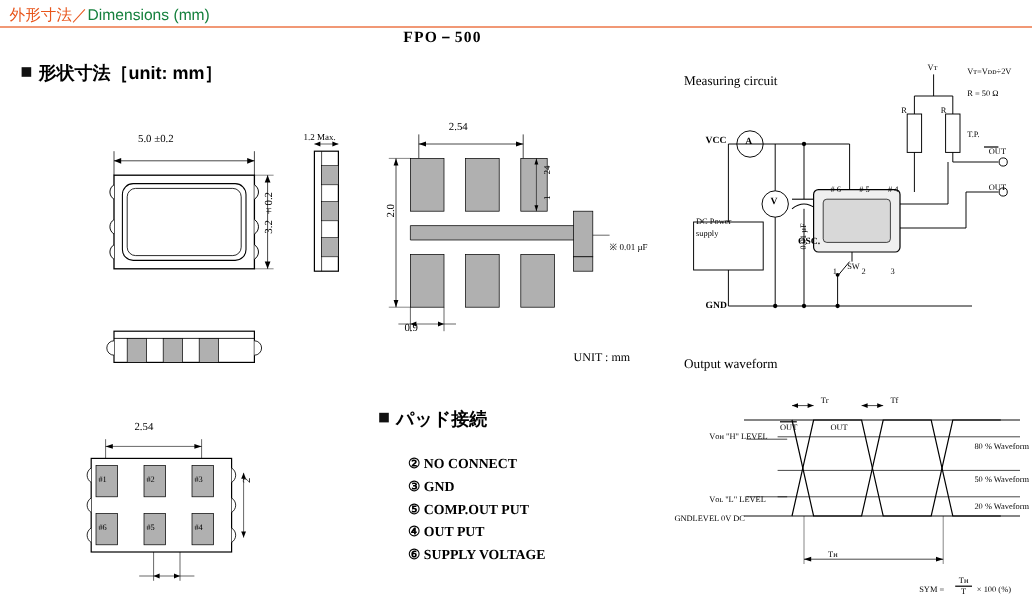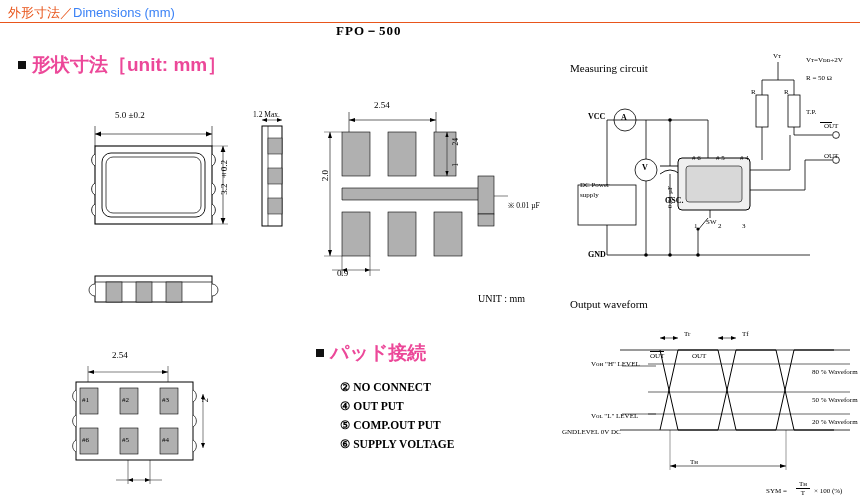--- a/index.html
+++ b/index.html
@@ -9,7 +9,7 @@
   }
   .abs{position:absolute;}
   .ttl{font-family:"Liberation Sans", sans-serif;font-size:13px;color:#E8551B;}
-  .ttl .en{color:#3b82f6;}
+  .ttl .en{color:#15803d;}
   .partno{font-family:"Liberation Serif",serif;font-size:13px;font-weight:bold;letter-spacing:1px;}
   .sechead{font-family:"Liberation Sans", sans-serif;font-size:19px;font-weight:bold;color:#ec4899;}
   .sechead .sq{display:inline-block;width:8px;height:8px;background:#111;margin-right:6px;vertical-align:2px;}

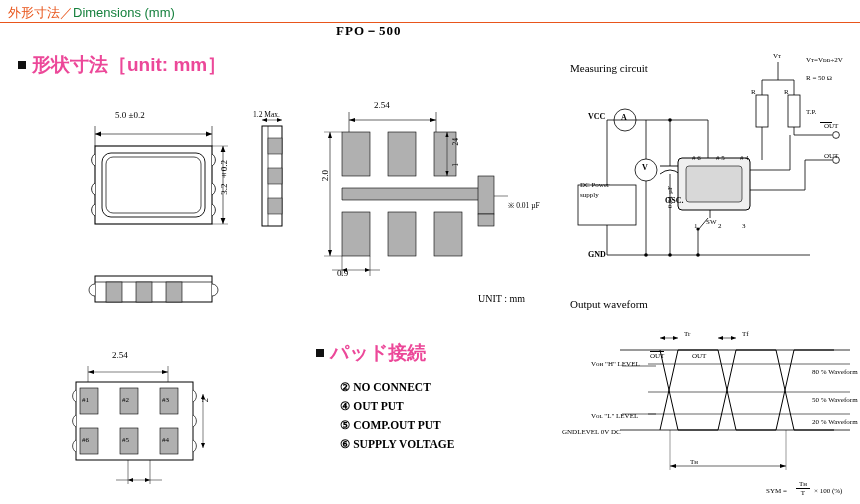--- a/index.html
+++ b/index.html
@@ -11,7 +11,7 @@
   .ttl{font-family:"Liberation Sans", sans-serif;font-size:13px;color:#E8551B;}
   .ttl .en{color:#15803d;}
   .partno{font-family:"Liberation Serif",serif;font-size:13px;font-weight:bold;letter-spacing:1px;}
-  .sechead{font-family:"Liberation Sans", sans-serif;font-size:19px;font-weight:bold;color:#ec4899;}
+  .sechead{font-family:"Liberation Sans", sans-serif;font-size:15px;font-weight:bold;color:#000000;}
   .sechead .sq{display:inline-block;width:8px;height:8px;background:#111;margin-right:6px;vertical-align:2px;}
   .dim{font-family:"Liberation Serif",serif;font-size:9px;}
   .dim7{font-family:"Liberation Serif",serif;font-size:7.5px;}

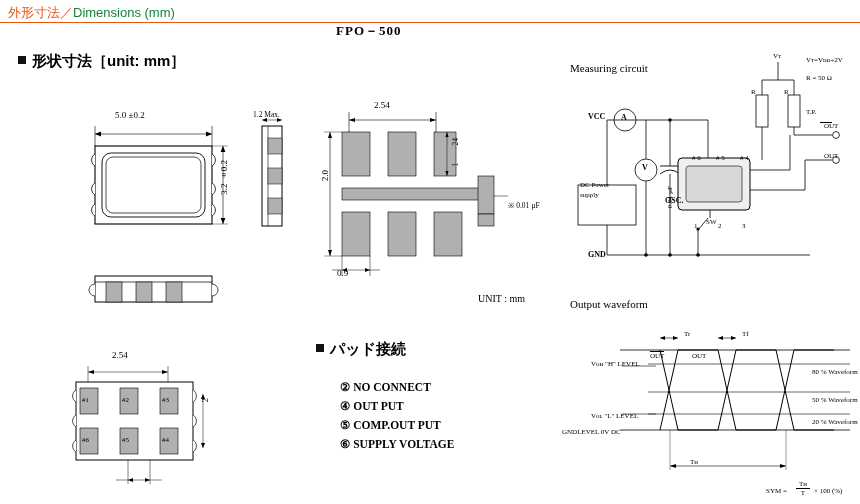--- a/index.html
+++ b/index.html
@@ -190,6 +190,7 @@
 </div>
 <div class="abs padlist" style="left:340px;top:378px;">
   <div>② NO CONNECT</div>
+  <div>③ GND</div>
   <div>④ OUT PUT</div>
   <div>⑤ COMP.OUT PUT</div>
   <div>⑥ SUPPLY VOLTAGE</div>

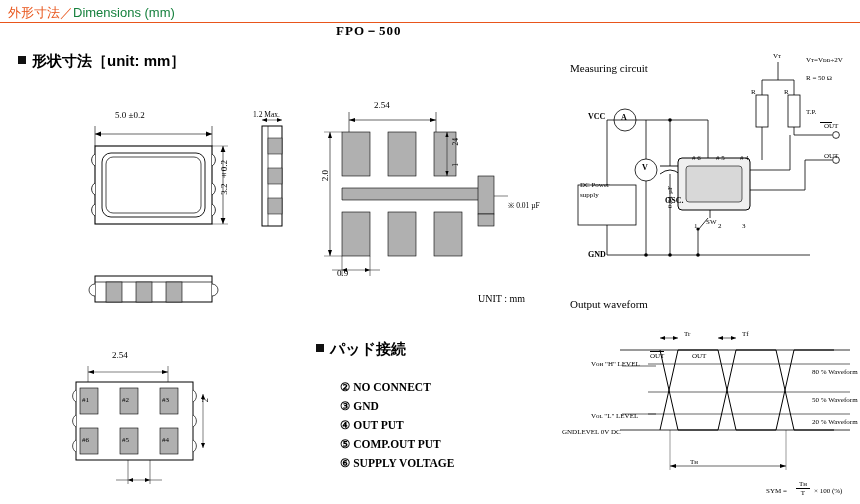--- a/index.html
+++ b/index.html
@@ -191,8 +191,8 @@
 <div class="abs padlist" style="left:340px;top:378px;">
   <div>② NO CONNECT</div>
   <div>③ GND</div>
+  <div>⑤ COMP.OUT PUT</div>
   <div>④ OUT PUT</div>
-  <div>⑤ COMP.OUT PUT</div>
   <div>⑥ SUPPLY VOLTAGE</div>
 </div>
 

